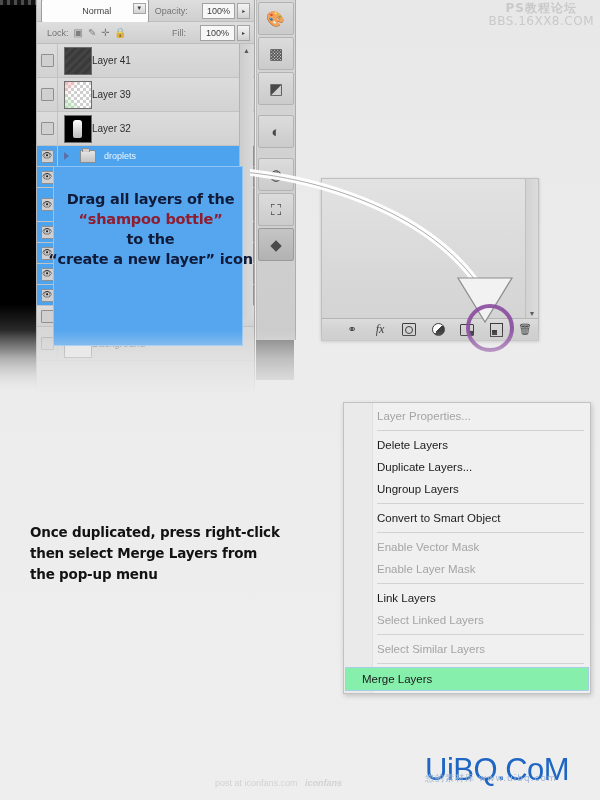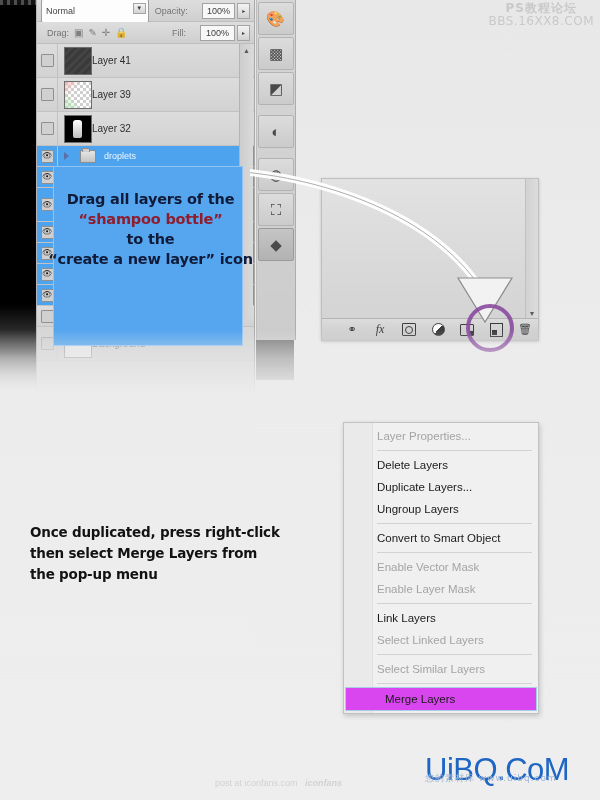--- a/index.html
+++ b/index.html
@@ -83,6 +83,7 @@
     padding-left: 4px;
     box-sizing: border-box;
     position: relative;
+    justify-content: center;
   }
   .blend-select .caret {
     position: absolute; right: 2px; top: 3px;

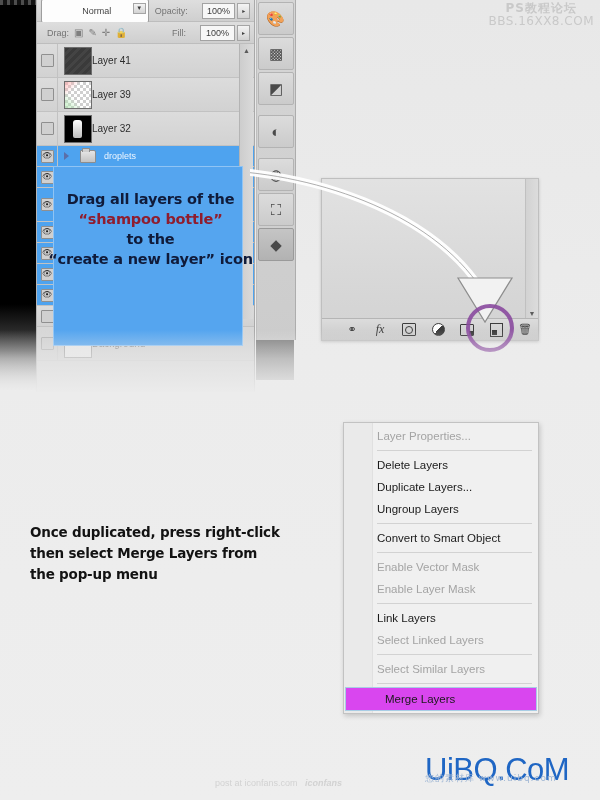--- a/index.html
+++ b/index.html
@@ -423,7 +423,7 @@
     </div>
 
     <div class="lp-row">
-      <span class="lbl">Drag:</span>
+      <span class="lbl">Lock:</span>
       <span class="lockicons">
         <span>▣</span>
         <span>✎</span>

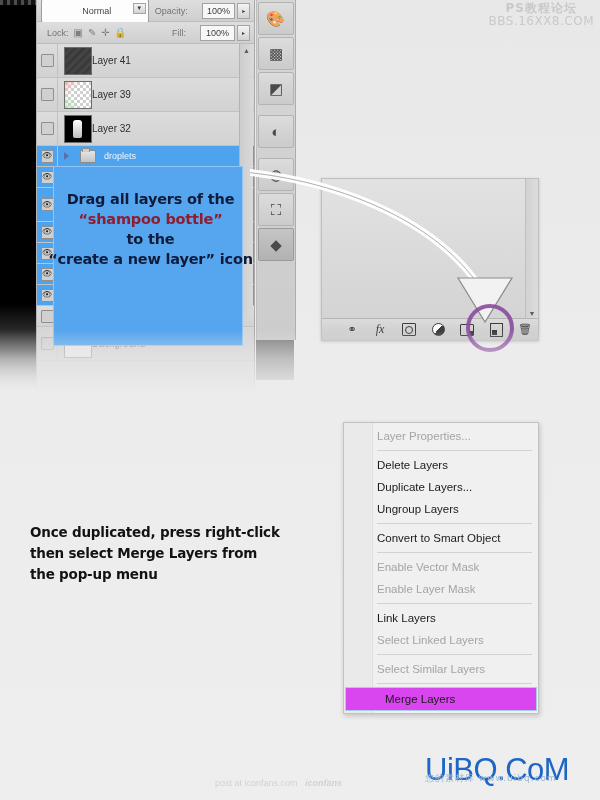--- a/index.html
+++ b/index.html
@@ -330,8 +330,8 @@
   
   #context-menu {
     position: absolute;
-    left: 343px; top: 422px;
-    width: 196px;
+    left: 343px; top: 402px;
+    width: 248px;
     background: #f0f0f0;
     border: 1px solid #c2c2c2;
     box-shadow: 1px 2px 5px rgba(0,0,0,.18);

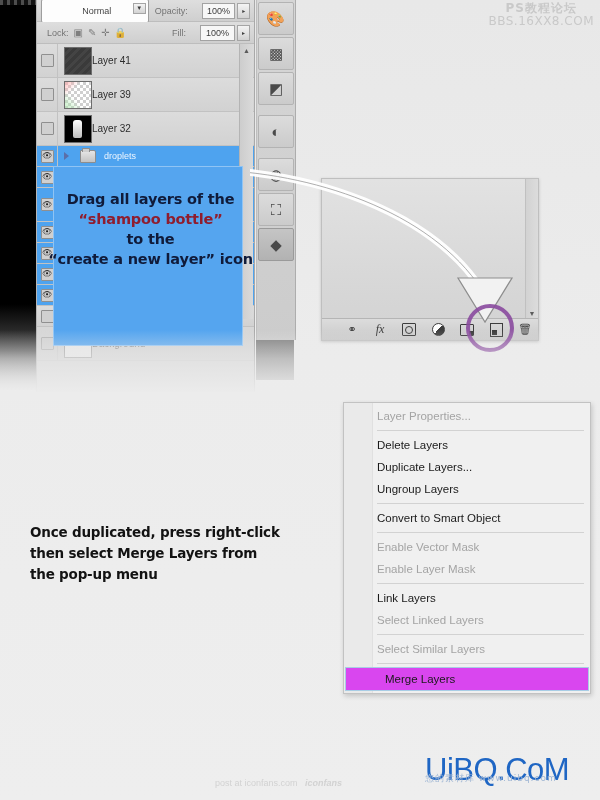--- a/index.html
+++ b/index.html
@@ -354,10 +354,10 @@
   }
   .cm-item.disabled { color: #a4a4a4; }
   .cm-item.hl {
-    background: #d946ef;
+    background: #86efac;
     border: 1px solid #a8cde4;
     margin: 0 1px;
-    padding-left: 39px;
+    padding-left: 16px;
   }
   .cm-sep {
     height: 1px;

